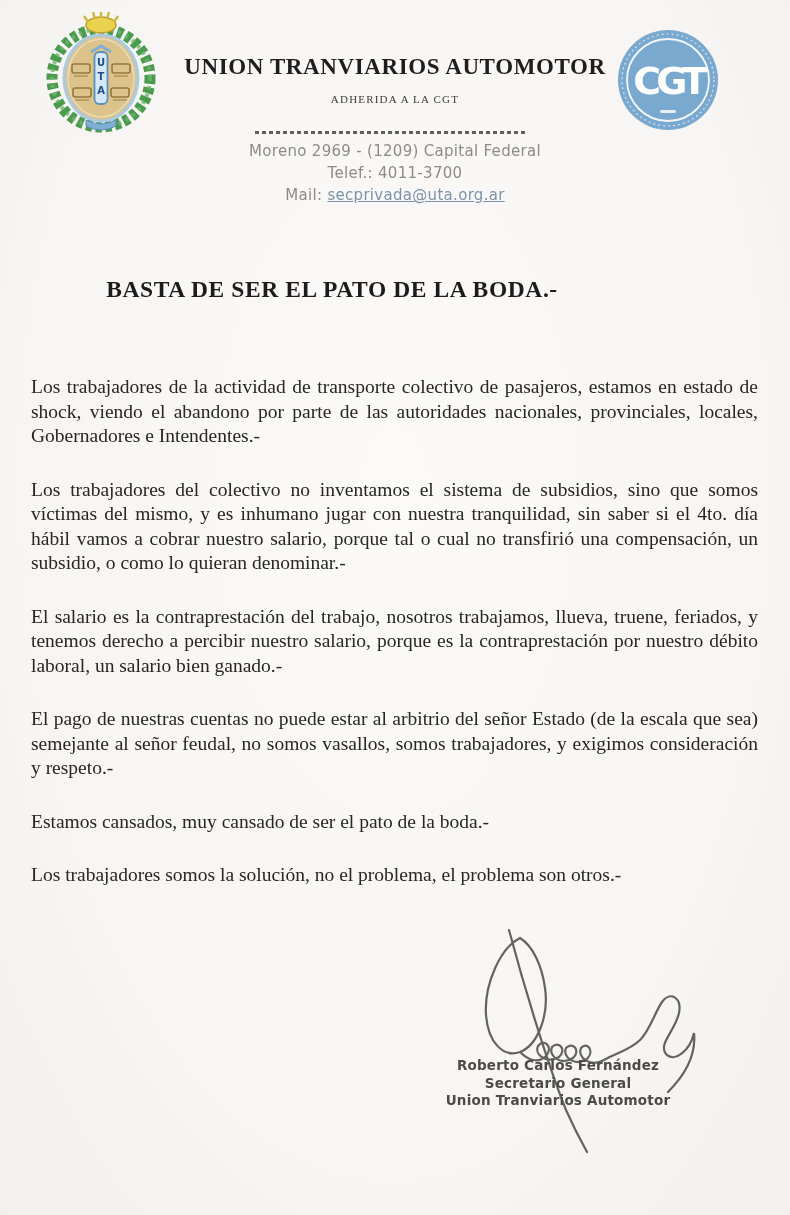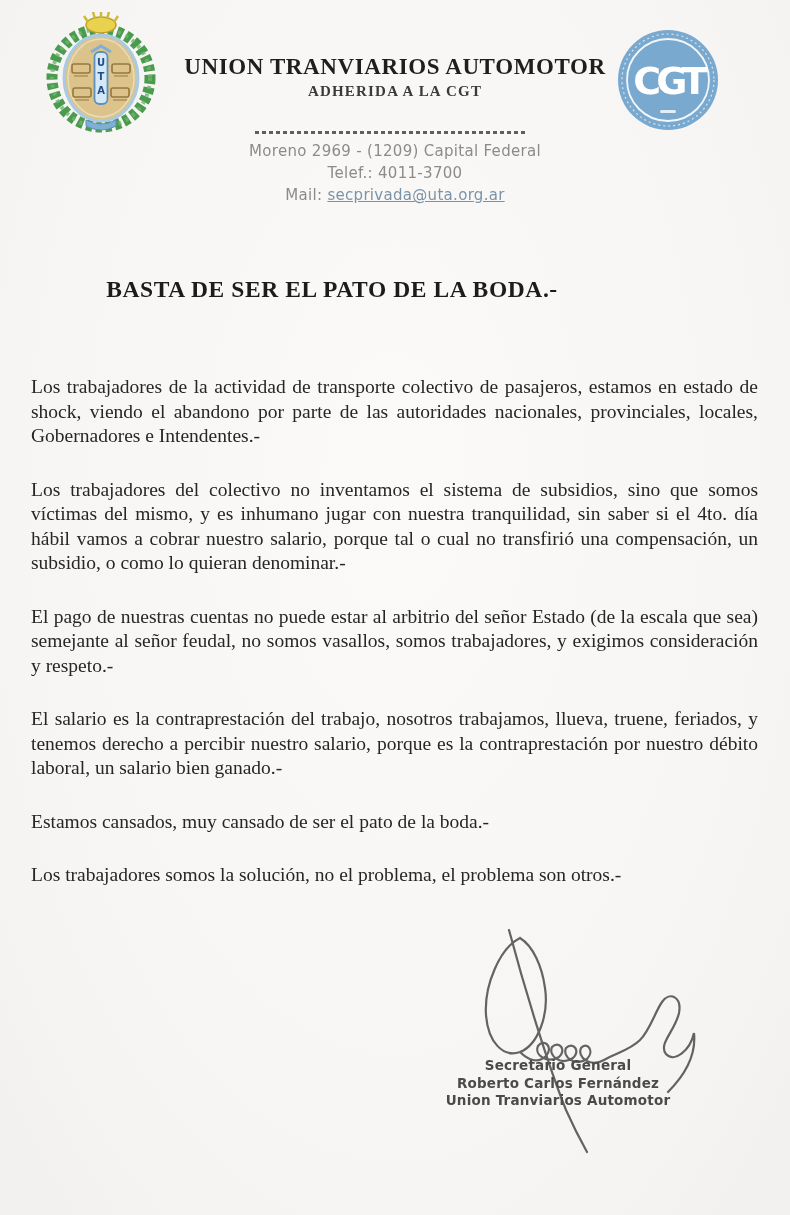--- a/index.html
+++ b/index.html
@@ -19,8 +19,8 @@
     letter-spacing:.6px;color:#1e1e1e;white-space:nowrap;
   }
   .org-affil{
-    font-family:"Liberation Serif",serif;font-weight:bold;font-size:15px;
-    letter-spacing:1.2px;color:#3a3a3a;margin-top:3px;
+    font-family:"Liberation Serif",serif;font-weight:normal;font-size:11px;
+    letter-spacing:1.2px;color:#3a3a3a;margin-top:13px;
   }
   .dotted-divider{
     position:absolute;left:255px;top:131px;width:273px;height:3px;

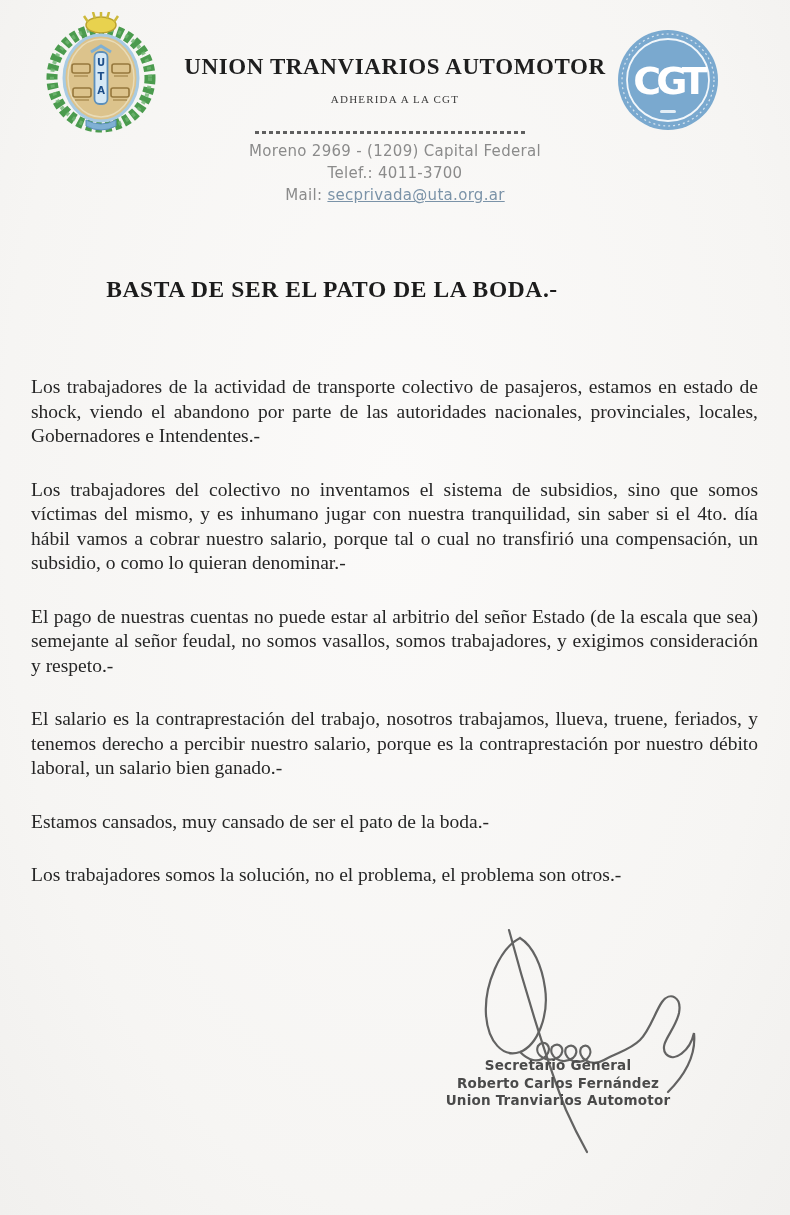--- a/index.html
+++ b/index.html
@@ -119,8 +119,8 @@
   <div class="letter-body">
     <p>Los trabajadores de la actividad de transporte colectivo de pasajeros, estamos en estado de shock, viendo el abandono por parte de las autoridades nacionales, provinciales, locales, Gobernadores e Intendentes.-</p>
     <p>Los trabajadores del colectivo no inventamos el sistema de subsidios, sino que somos víctimas del mismo, y es inhumano jugar con nuestra tranquilidad, sin saber si el 4to. día hábil vamos a cobrar nuestro salario, porque tal o cual no transfirió una compensación, un subsidio, o como lo quieran denominar.-</p>
+    <p>El salario es la contraprestación del trabajo, nosotros trabajamos, llueva, truene, feriados, y tenemos derecho a percibir nuestro salario, porque es la contraprestación por nuestro débito laboral, un salario bien ganado.-</p>
     <p>El pago de nuestras cuentas no puede estar al arbitrio del señor Estado (de la escala que sea) semejante al señor feudal, no somos vasallos, somos trabajadores, y exigimos consideración y respeto.-</p>
-    <p>El salario es la contraprestación del trabajo, nosotros trabajamos, llueva, truene, feriados, y tenemos derecho a percibir nuestro salario, porque es la contraprestación por nuestro débito laboral, un salario bien ganado.-</p>
     <p>Estamos cansados, muy cansado de ser el pato de la boda.-</p>
     <p>Los trabajadores somos la solución, no el problema, el problema son otros.-</p>
   </div>

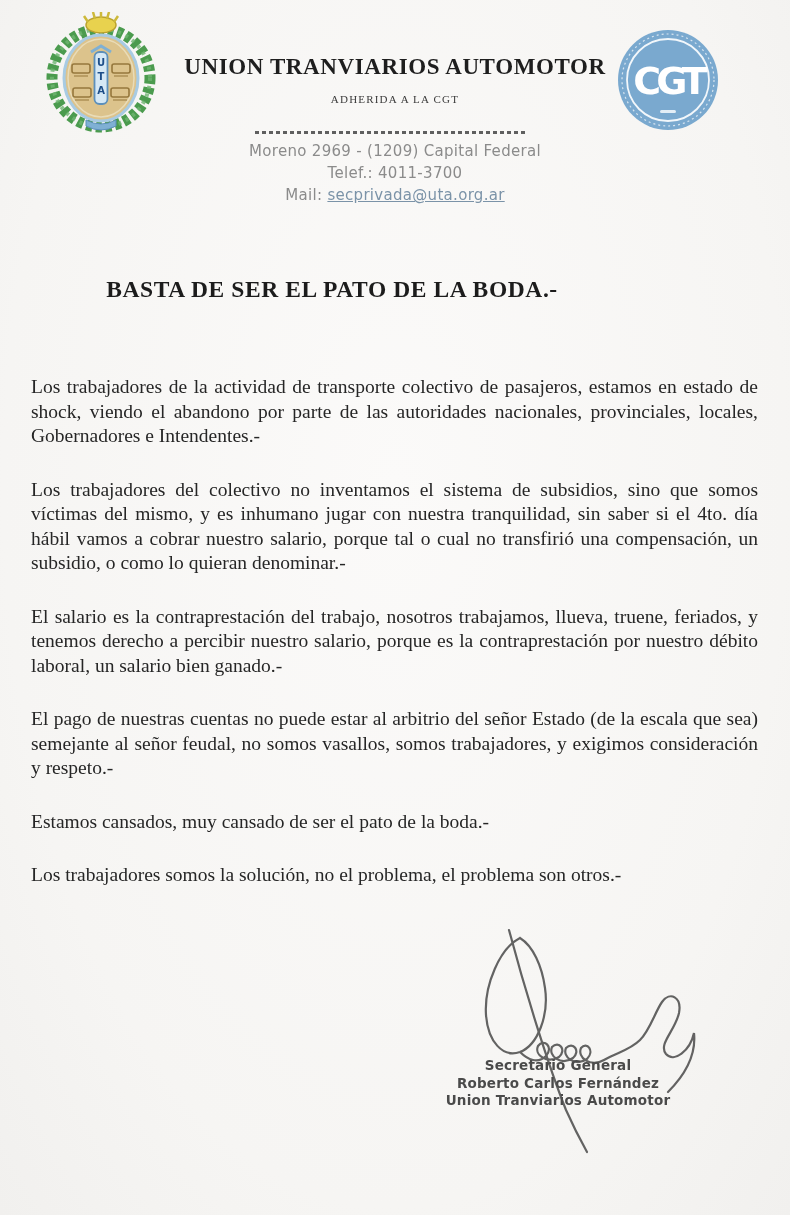--- a/index.html
+++ b/index.html
@@ -155,8 +155,8 @@
   </svg>
 
   <div class="signatory-block">
+    <div>Roberto Carlos Fernández</div>
     <div>Secretario General</div>
-    <div>Roberto Carlos Fernández</div>
     <div>Union Tranviarios Automotor</div>
   </div>
 

